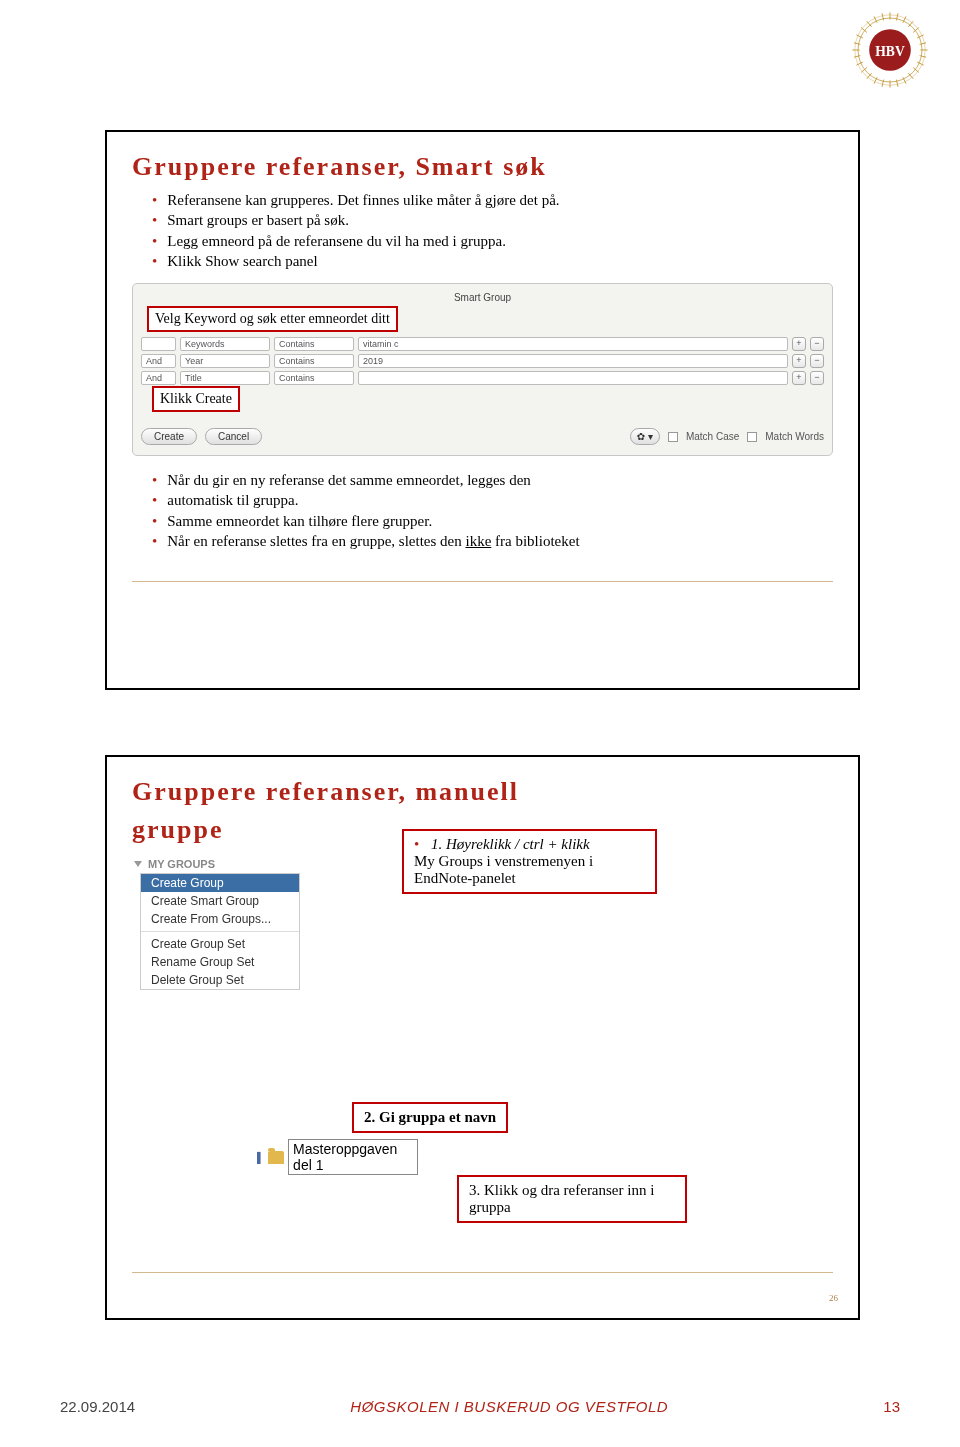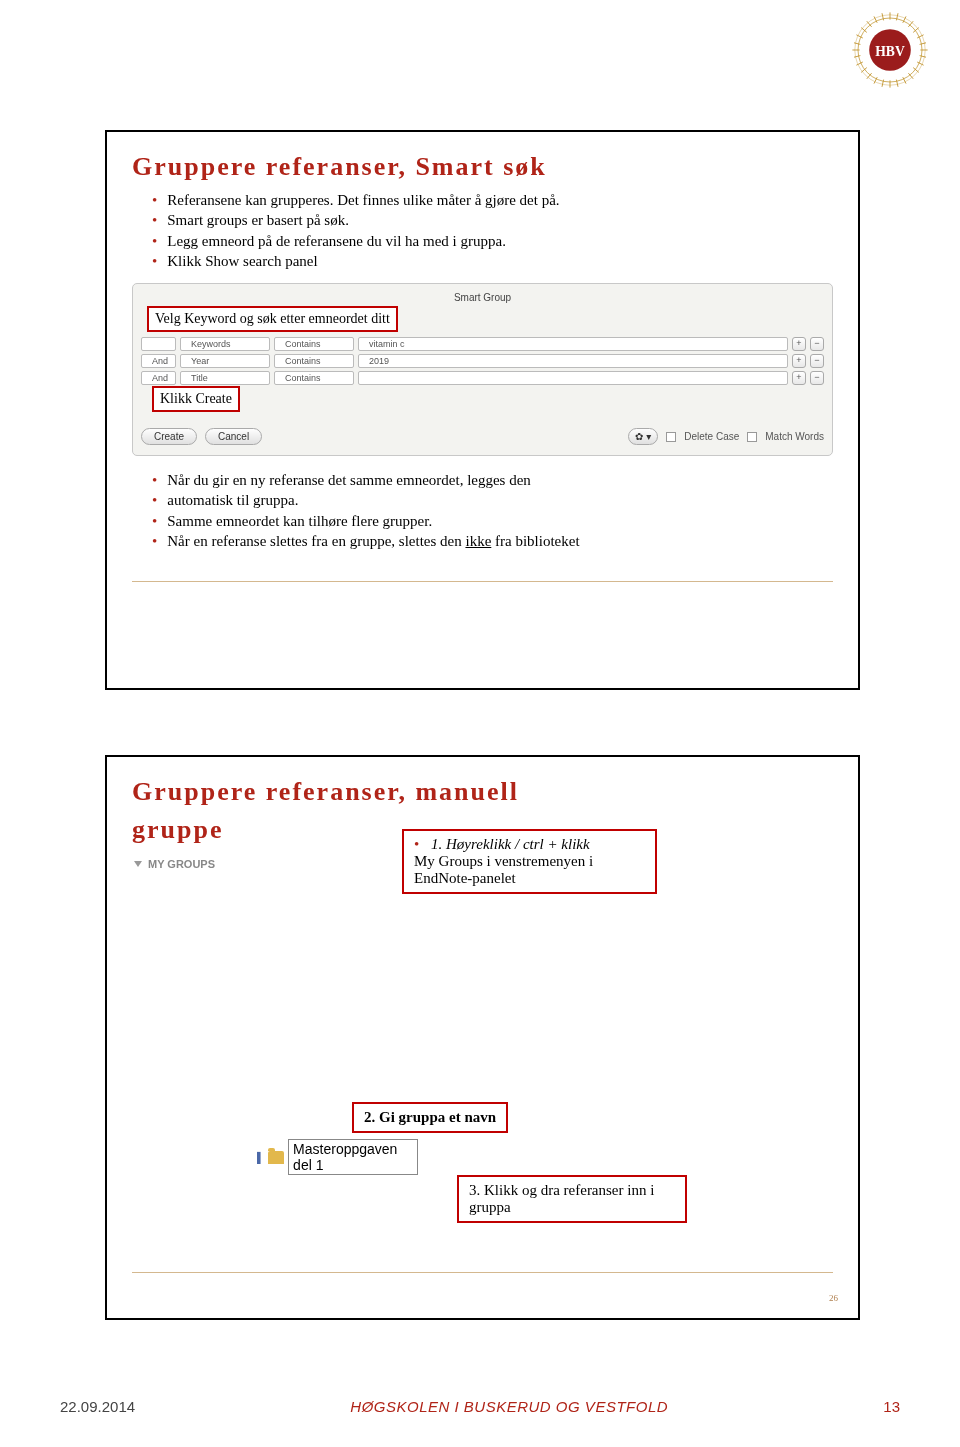--- a/index.html
+++ b/index.html
@@ -76,7 +76,7 @@
     background: #fff;
     border: 1px solid #bbb;
     border-radius: 2px;
-    padding: 1px 10px;
+    padding: 1px 4px;
     height: 14px;
     display: flex;
     align-items: center;

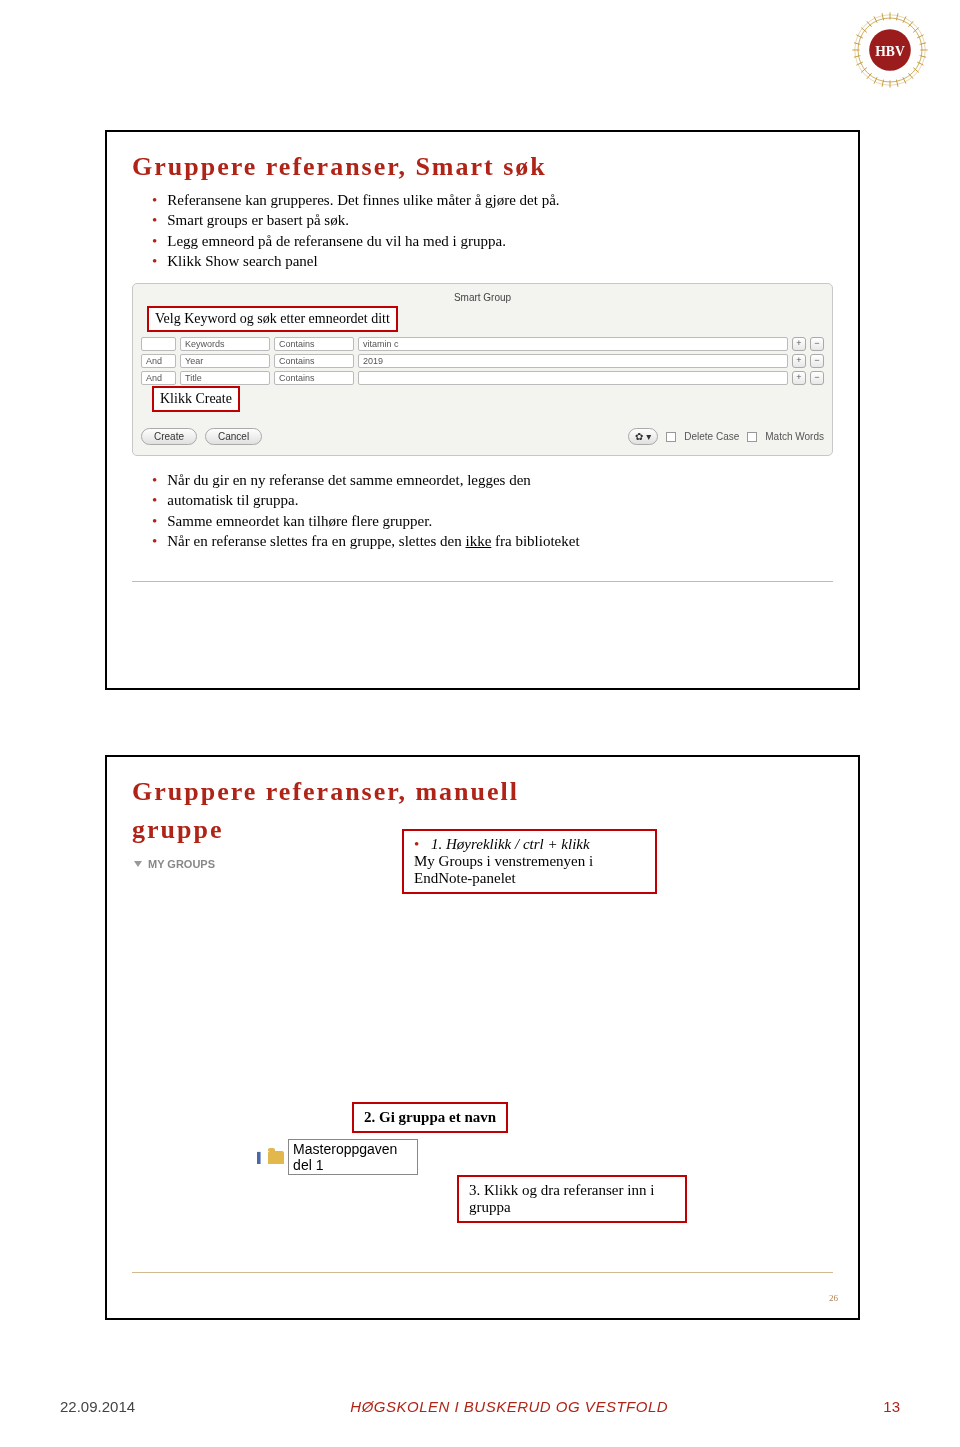--- a/index.html
+++ b/index.html
@@ -353,7 +353,7 @@
         <div style="flex:1"></div>
         <div class="mac-btn" style="padding:2px 6px;">✿ ▾</div>
         <span class="checkbox-sq"></span>
-        <span style="font-size:10px;">Delete Case</span>
+        <span style="font-size:10px;">Match Case</span>
         <span class="checkbox-sq"></span>
         <span style="font-size:10px;">Match Words</span>
       </div>

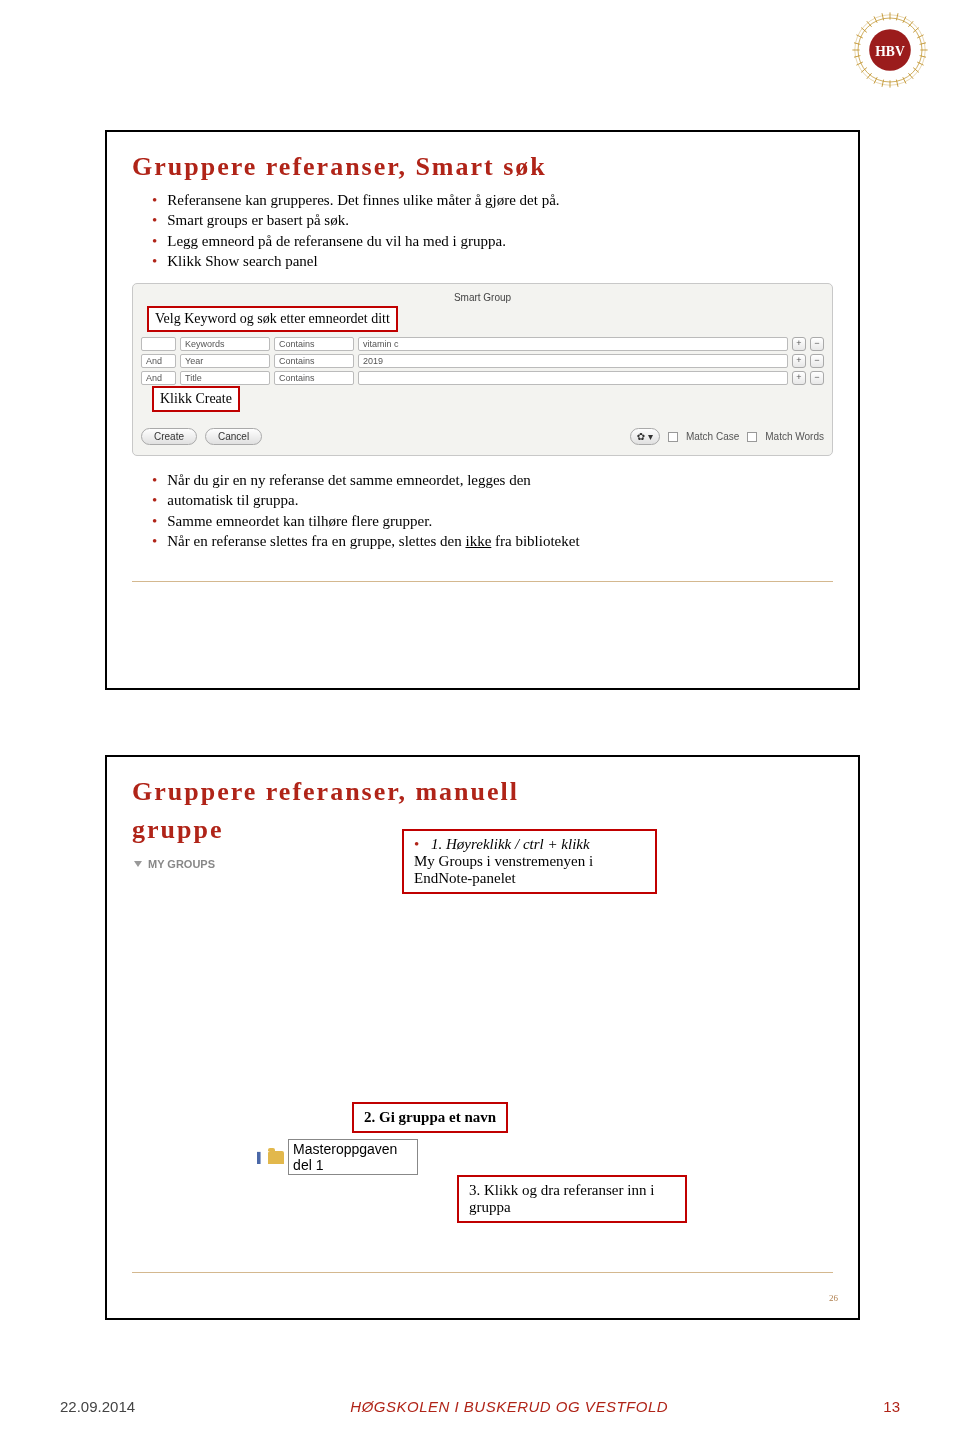--- a/index.html
+++ b/index.html
@@ -379,6 +379,15 @@
       <span class="mg-triangle"></span>
       <span>MY GROUPS</span>
     </div>
+    <div class="mg-menu">
+      <div class="sel">Create Group</div>
+      <div class="item">Create Smart Group</div>
+      <div class="item">Create From Groups...</div>
+      <div class="mg-divider"></div>
+      <div class="item">Create Group Set</div>
+      <div class="item">Rename Group Set</div>
+      <div class="item">Delete Group Set</div>
+    </div>
   </div>
 
   <div class="step1-wrap redbox-step">

